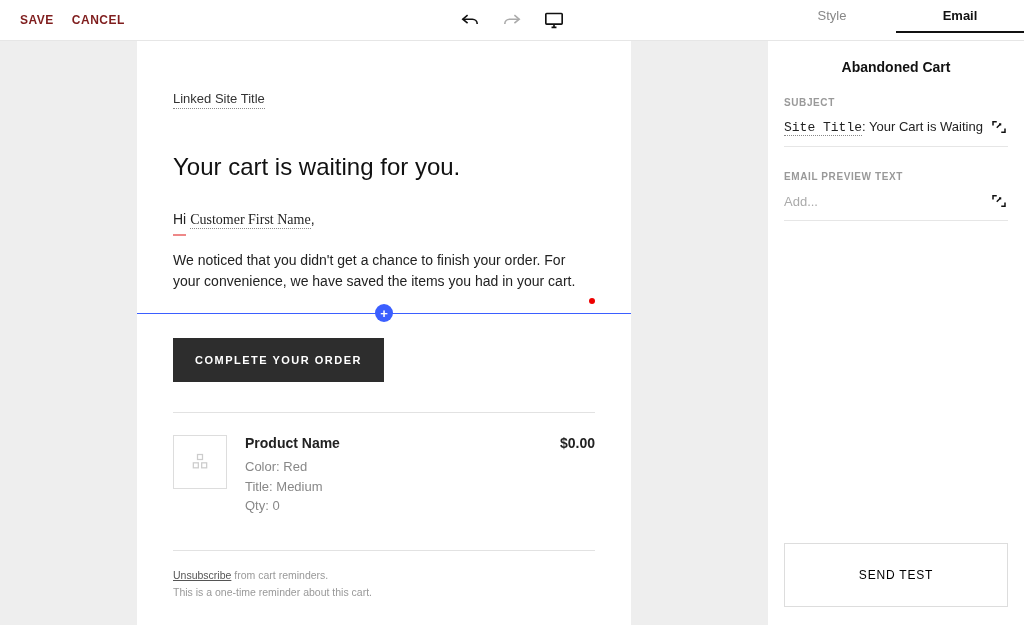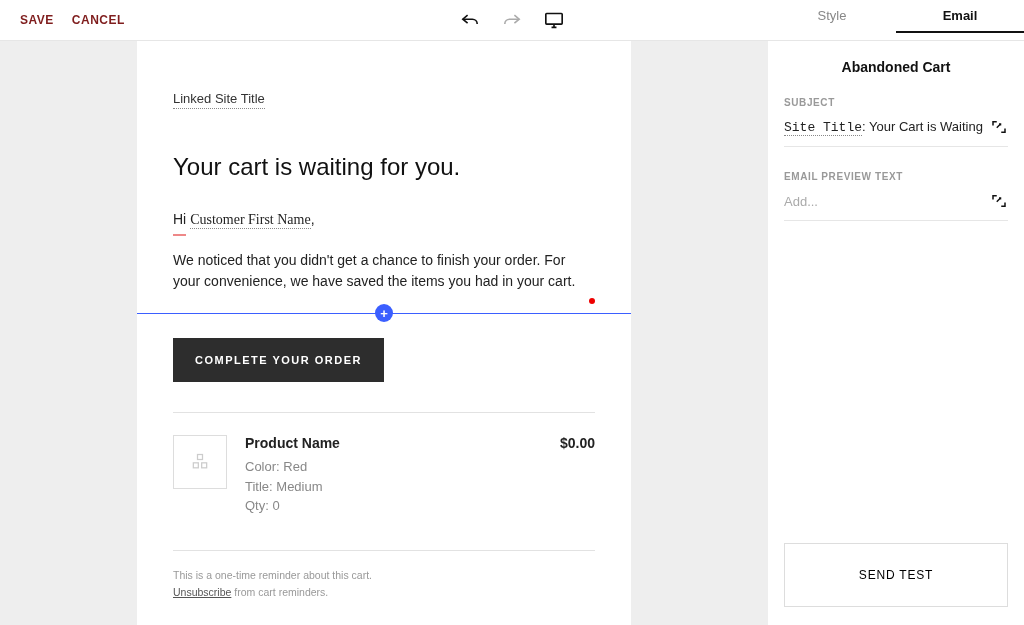--- a/index.html
+++ b/index.html
@@ -136,10 +136,10 @@
       <hr class="divider2">
 
       <div class="footer-note">
-        <div>This is a one-time reminder about this cart.</div>
         <div>
           <span class="unsub">Unsubscribe</span><span> from cart reminders.</span>
         </div>
+        <div>This is a one-time reminder about this cart.</div>
       </div>
     </div>
   </div>

